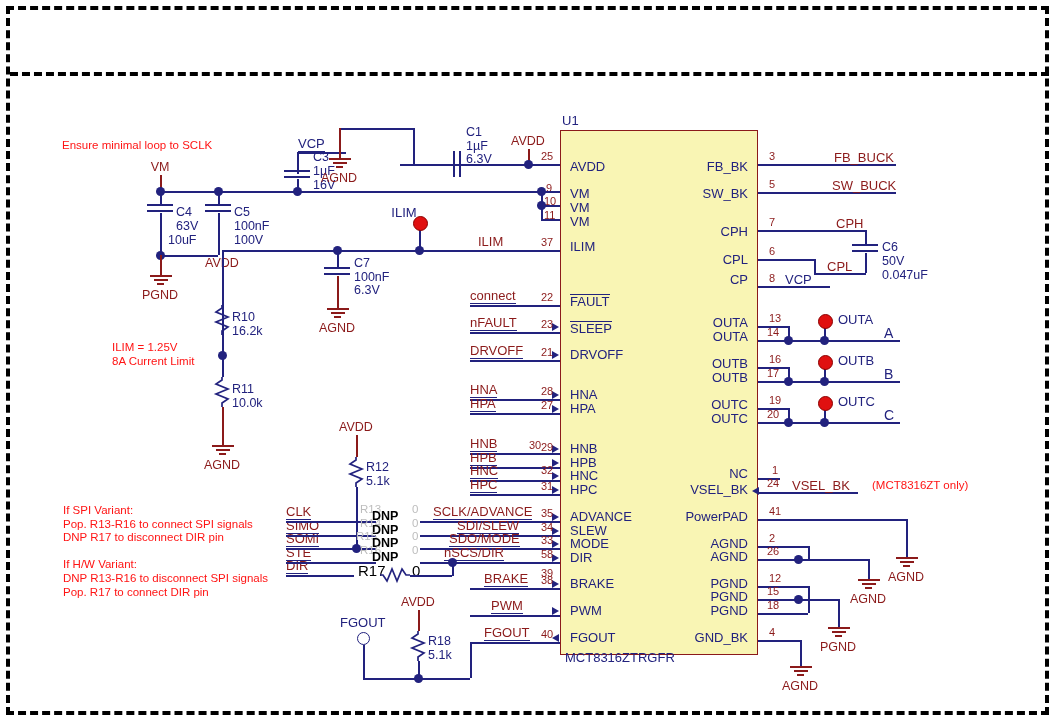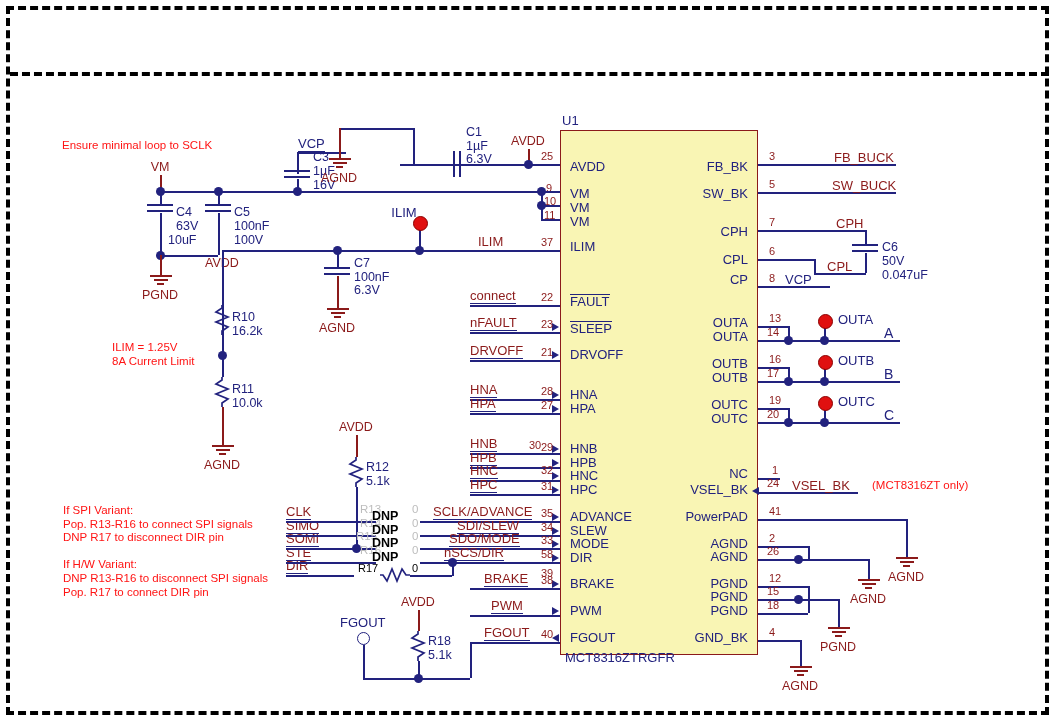--- a/index.html
+++ b/index.html
@@ -52,7 +52,7 @@
   .dnp{font-size:11.5px;color:#bdbdbd;white-space:nowrap;}
   .dnpb{font-size:12.5px;color:#000;font-weight:bold;white-space:nowrap;}
   .rlbl{font-size:12.5px;color:#22227e;white-space:nowrap;line-height:14px;}
-  .rlblk{font-size:11px;color:#000;white-space:nowrap;}
+  .rlblk{font-size:15px;color:#000;white-space:nowrap;}
   .clbl{font-size:12.5px;color:#22227e;white-space:nowrap;line-height:14px;}
   .phase{font-size:14px;color:#22227e;}
 

